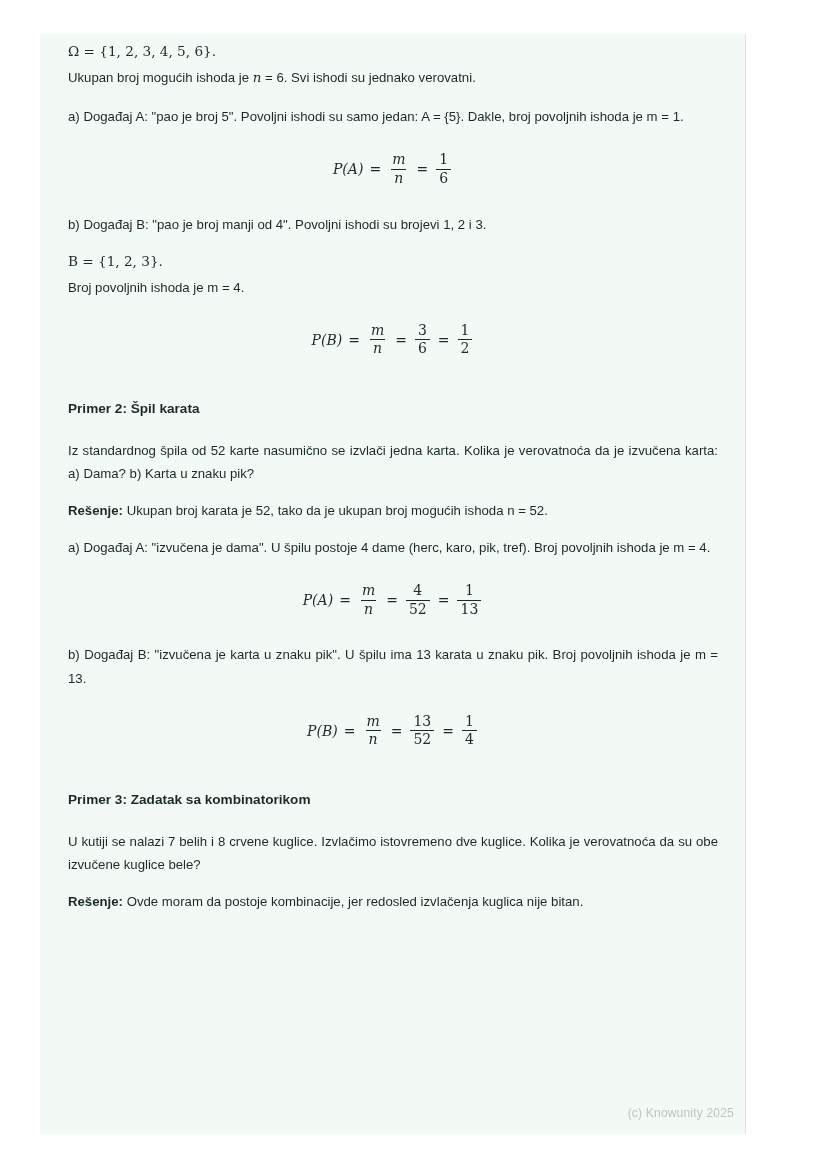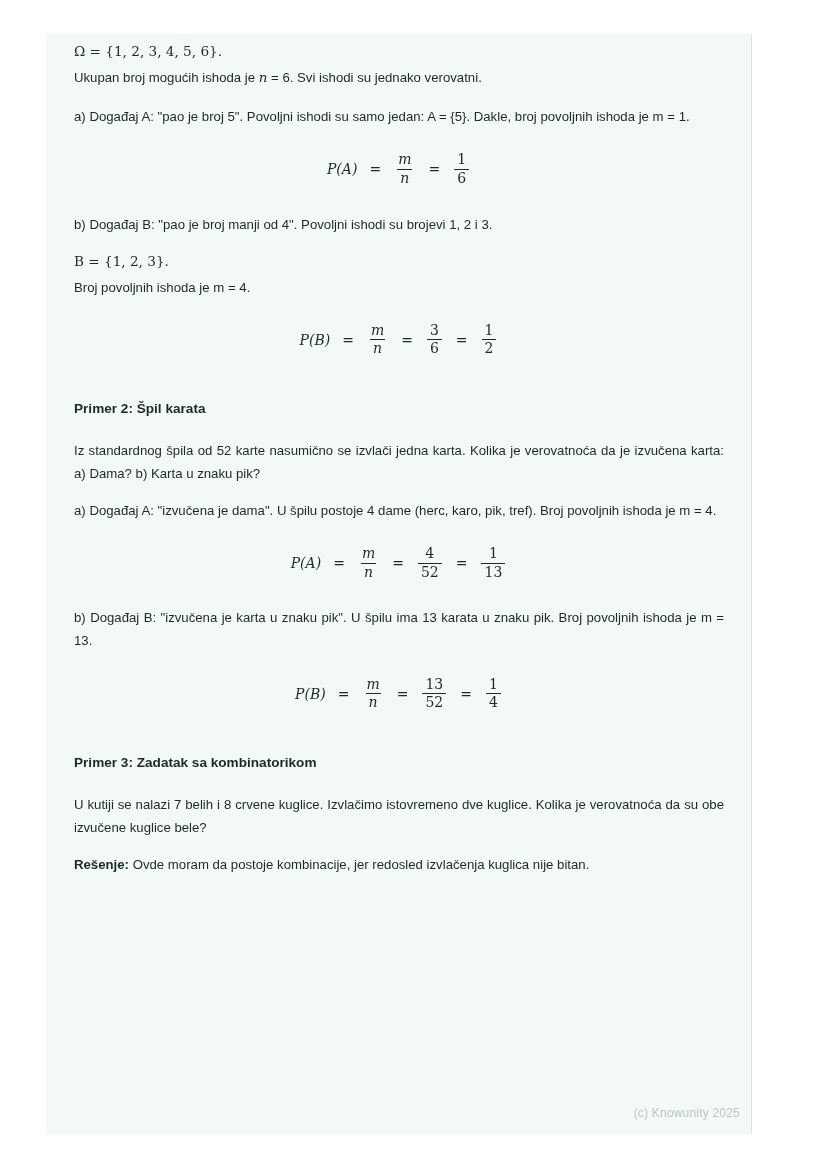--- a/index.html
+++ b/index.html
@@ -17,7 +17,7 @@
   }
   .page {
     position: absolute;
-    left: 46px;
+    left: 40px;
     top: 34px;
     width: 736px;
     height: 1100px;

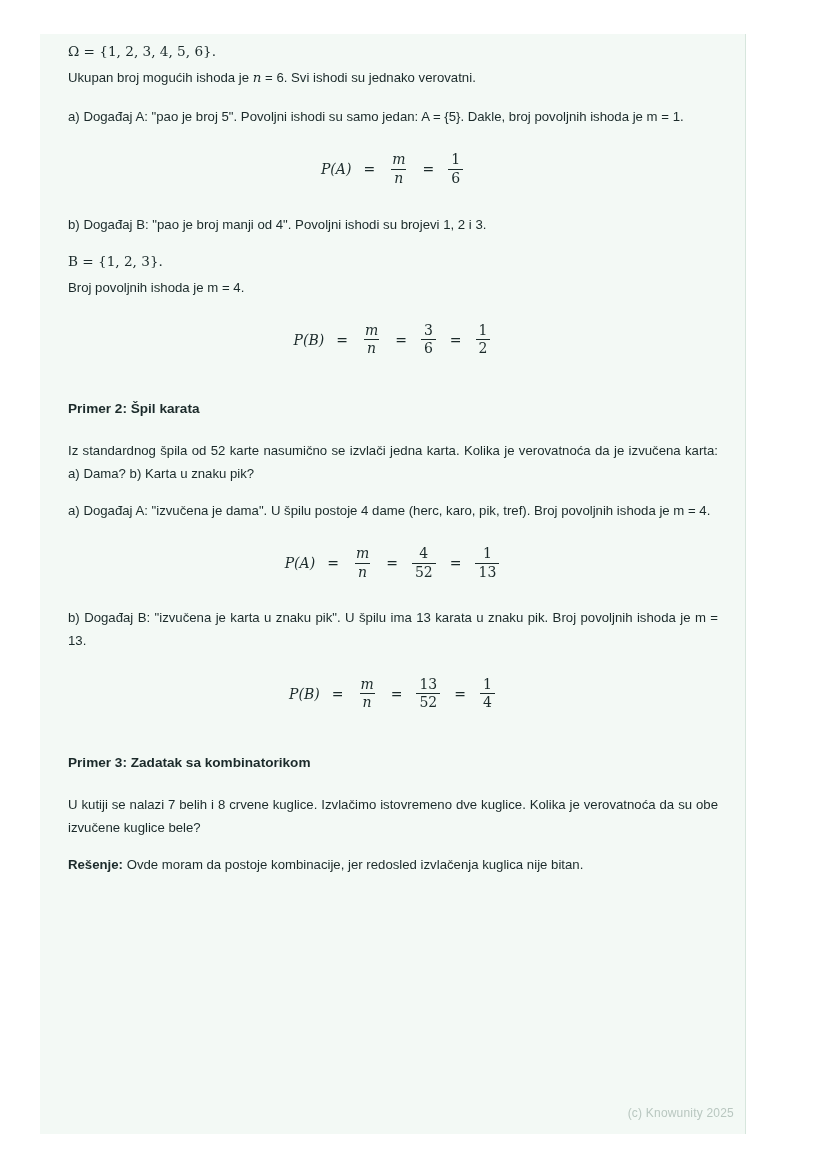--- a/index.html
+++ b/index.html
@@ -82,7 +82,7 @@
   .eq {
     display: inline-flex;
     align-items: center;
-    gap: 12px;
+    gap: 6px;
   }
   .eq .lbl {
     font-style: italic;

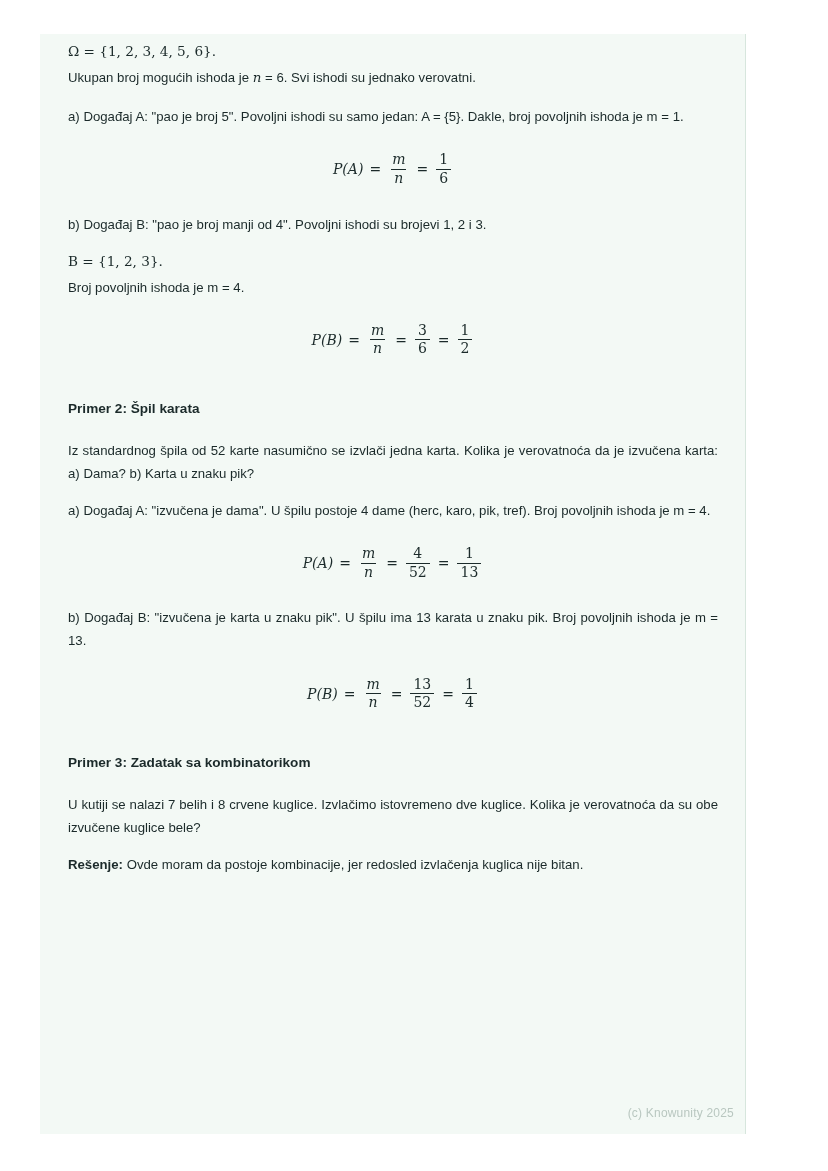--- a/index.html
+++ b/index.html
@@ -178,6 +178,7 @@
 
       <p>Iz standardnog špila od 52 karte nasumično se izvlači jedna karta. Kolika je verovatnoća da je izvučena karta: a) Dama? b) Karta u znaku pik?</p>
 
+      <p><b>Rešenje:</b><span> Ukupan broj karata je 52, tako da je ukupan broj mogućih ishoda n = 52.</span></p>
 
       <p>a) Događaj A: "izvučena je dama". U špilu postoje 4 dame (herc, karo, pik, tref). Broj povoljnih ishoda je m = 4.</p>
 

